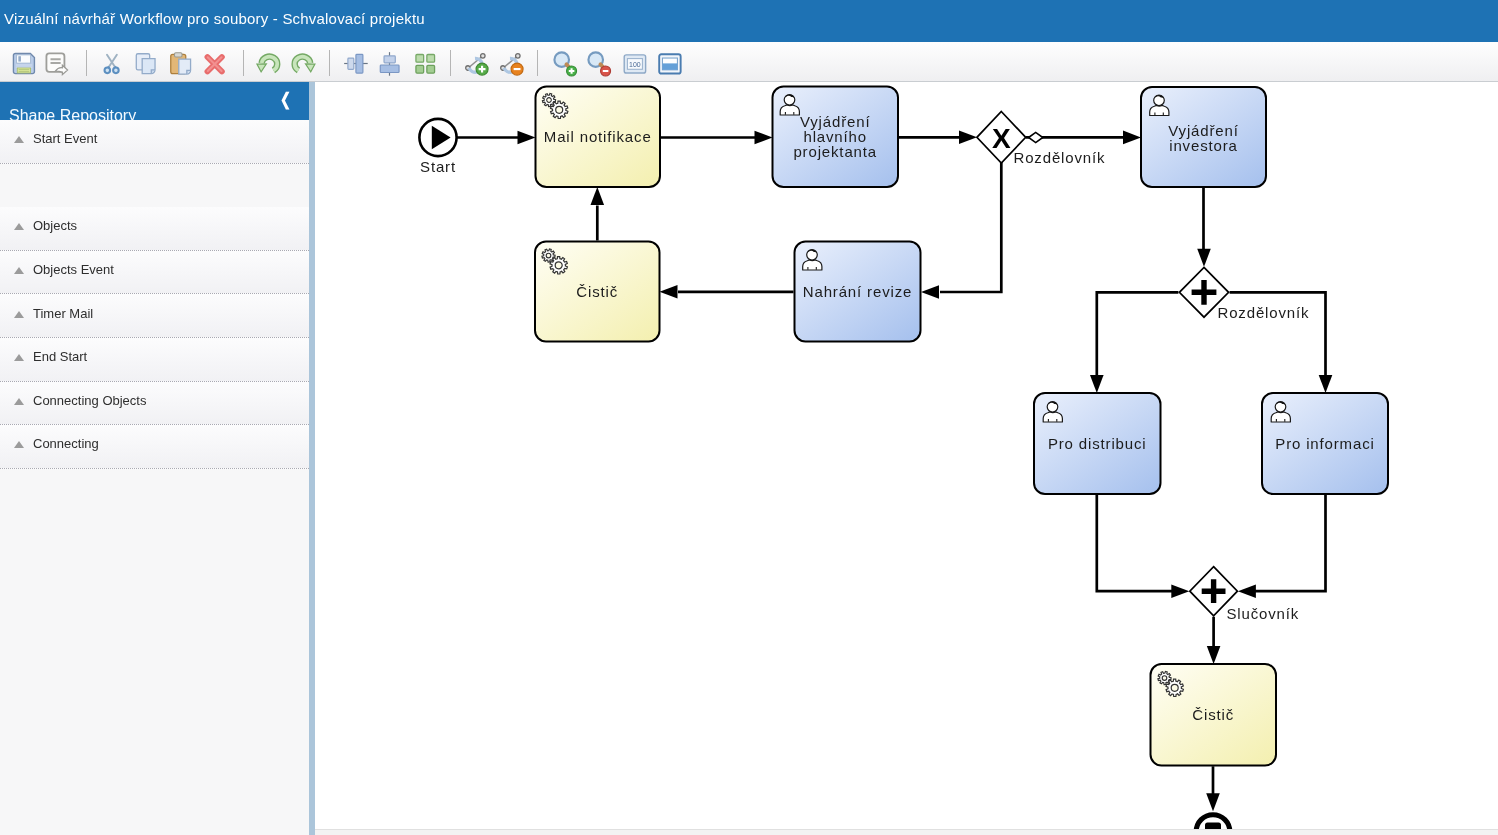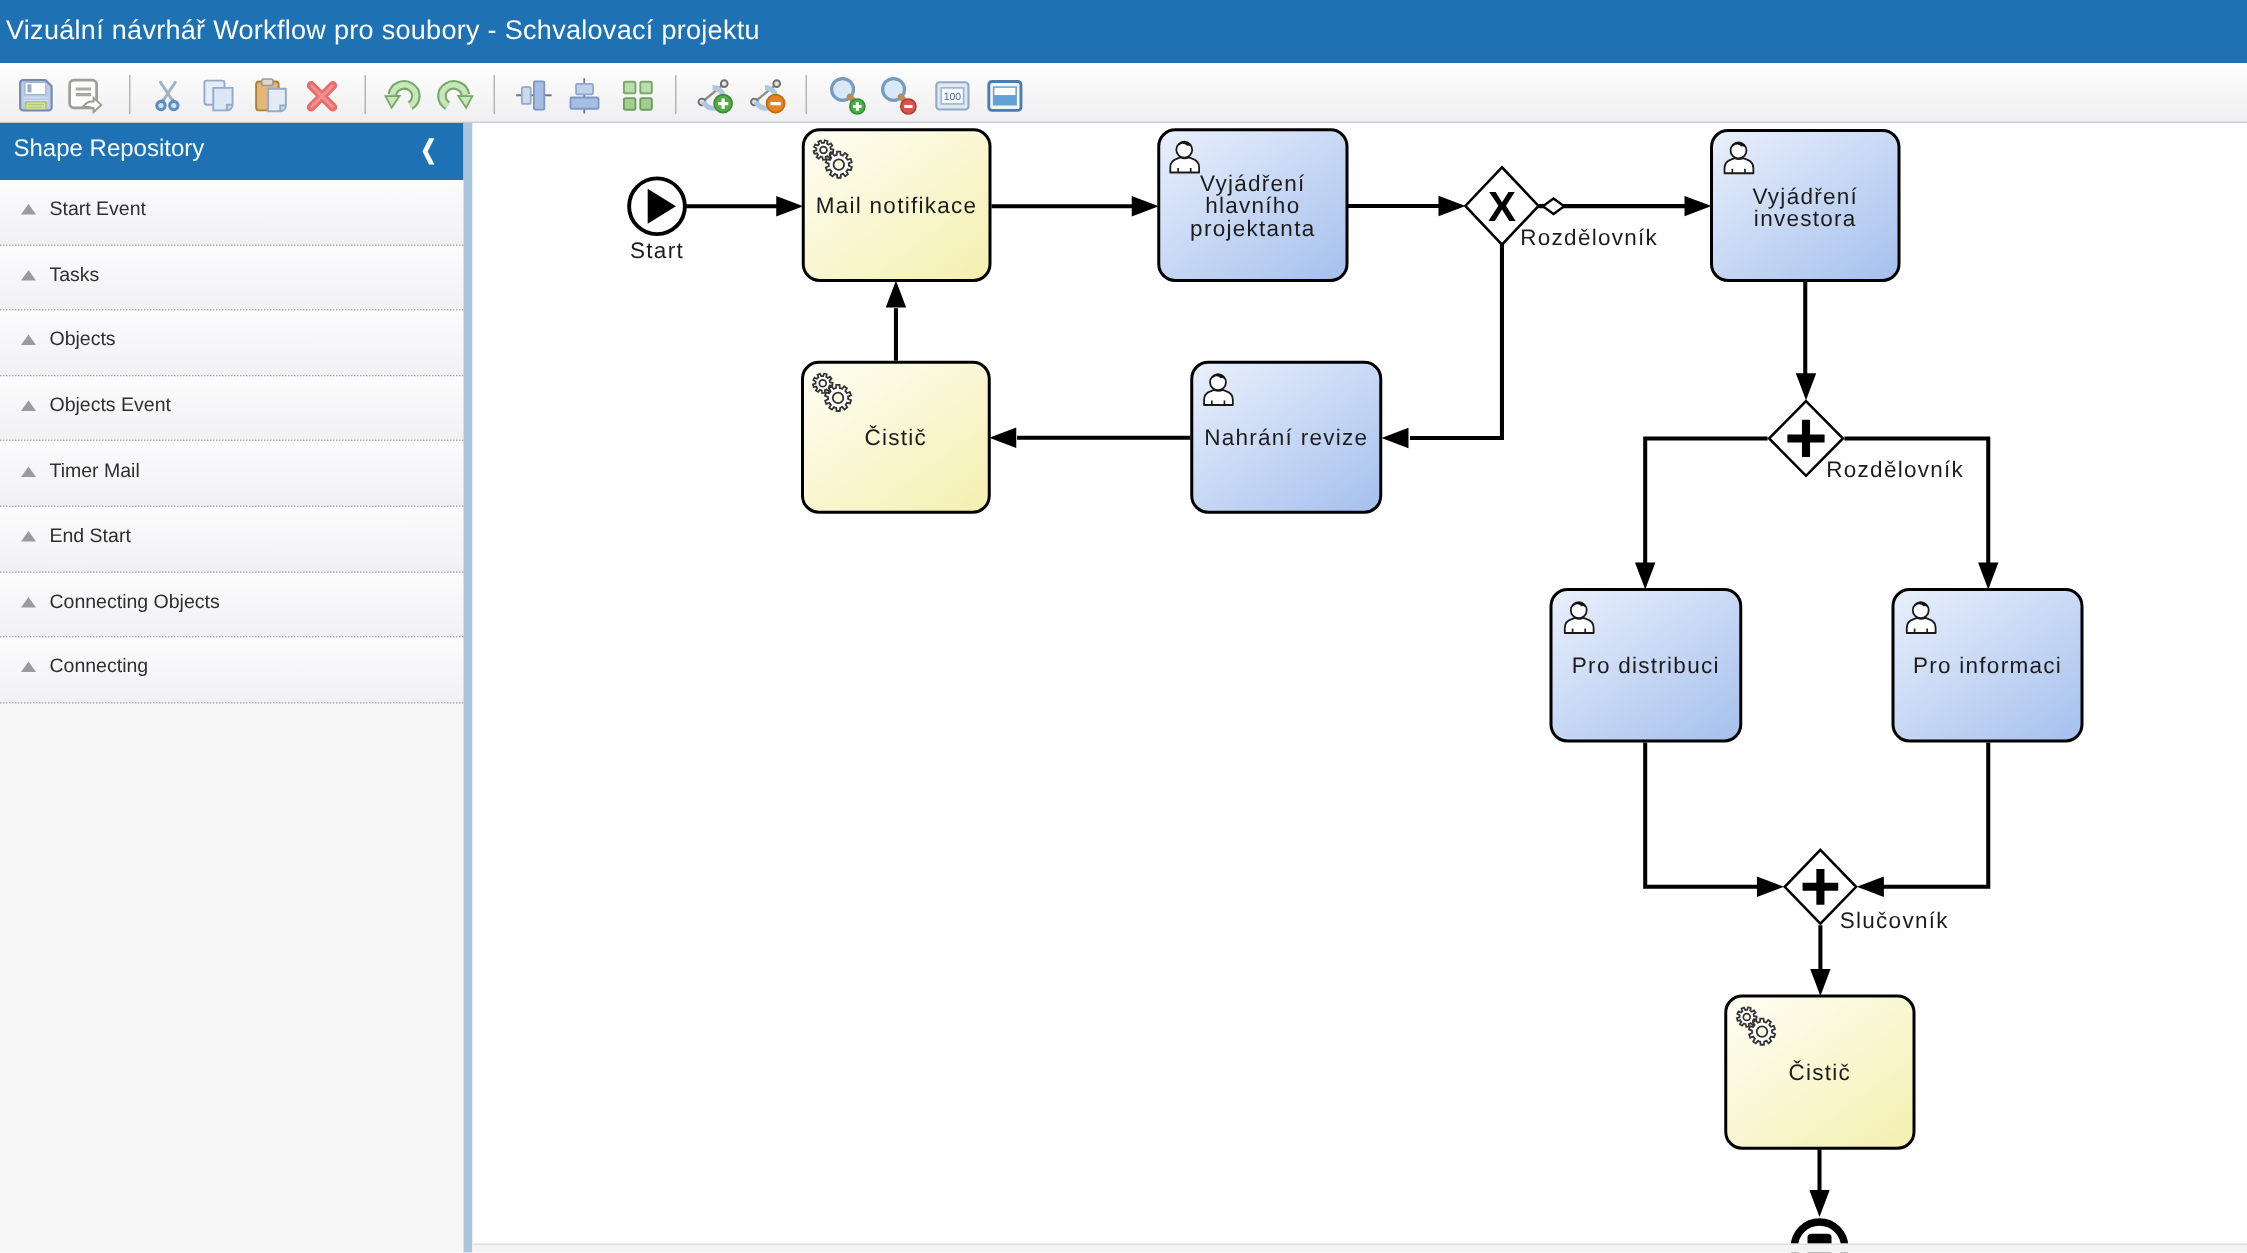--- a/index.html
+++ b/index.html
@@ -4,7 +4,7 @@
 *{margin:0;padding:0;box-sizing:border-box}
 html,body{width:1498px;height:835px;overflow:hidden;font-family:"Liberation Sans",sans-serif;background:#fff}
 #titlebar{position:absolute;left:0;top:0;width:1498px;height:42px;background:#1e72b4}
-#titlebar span{position:absolute;left:4px;top:10px;font-size:18px;color:#fdfeff;letter-spacing:0.2px}
+#titlebar span{position:absolute;left:4px;top:10px;font-size:15px;color:#fdfeff;letter-spacing:0.2px}
 #toolbar{position:absolute;left:0;top:42px;width:1498px;height:40px;background:linear-gradient(#fefefe,#efeff1);border-bottom:1px solid #c9cdd1}
 .vsep{position:absolute;top:8px;height:26px;width:1px;background:#b5b5b5}
 #sidebar{position:absolute;left:0;top:82px;width:309px;height:753px;background:#f7f7f8}

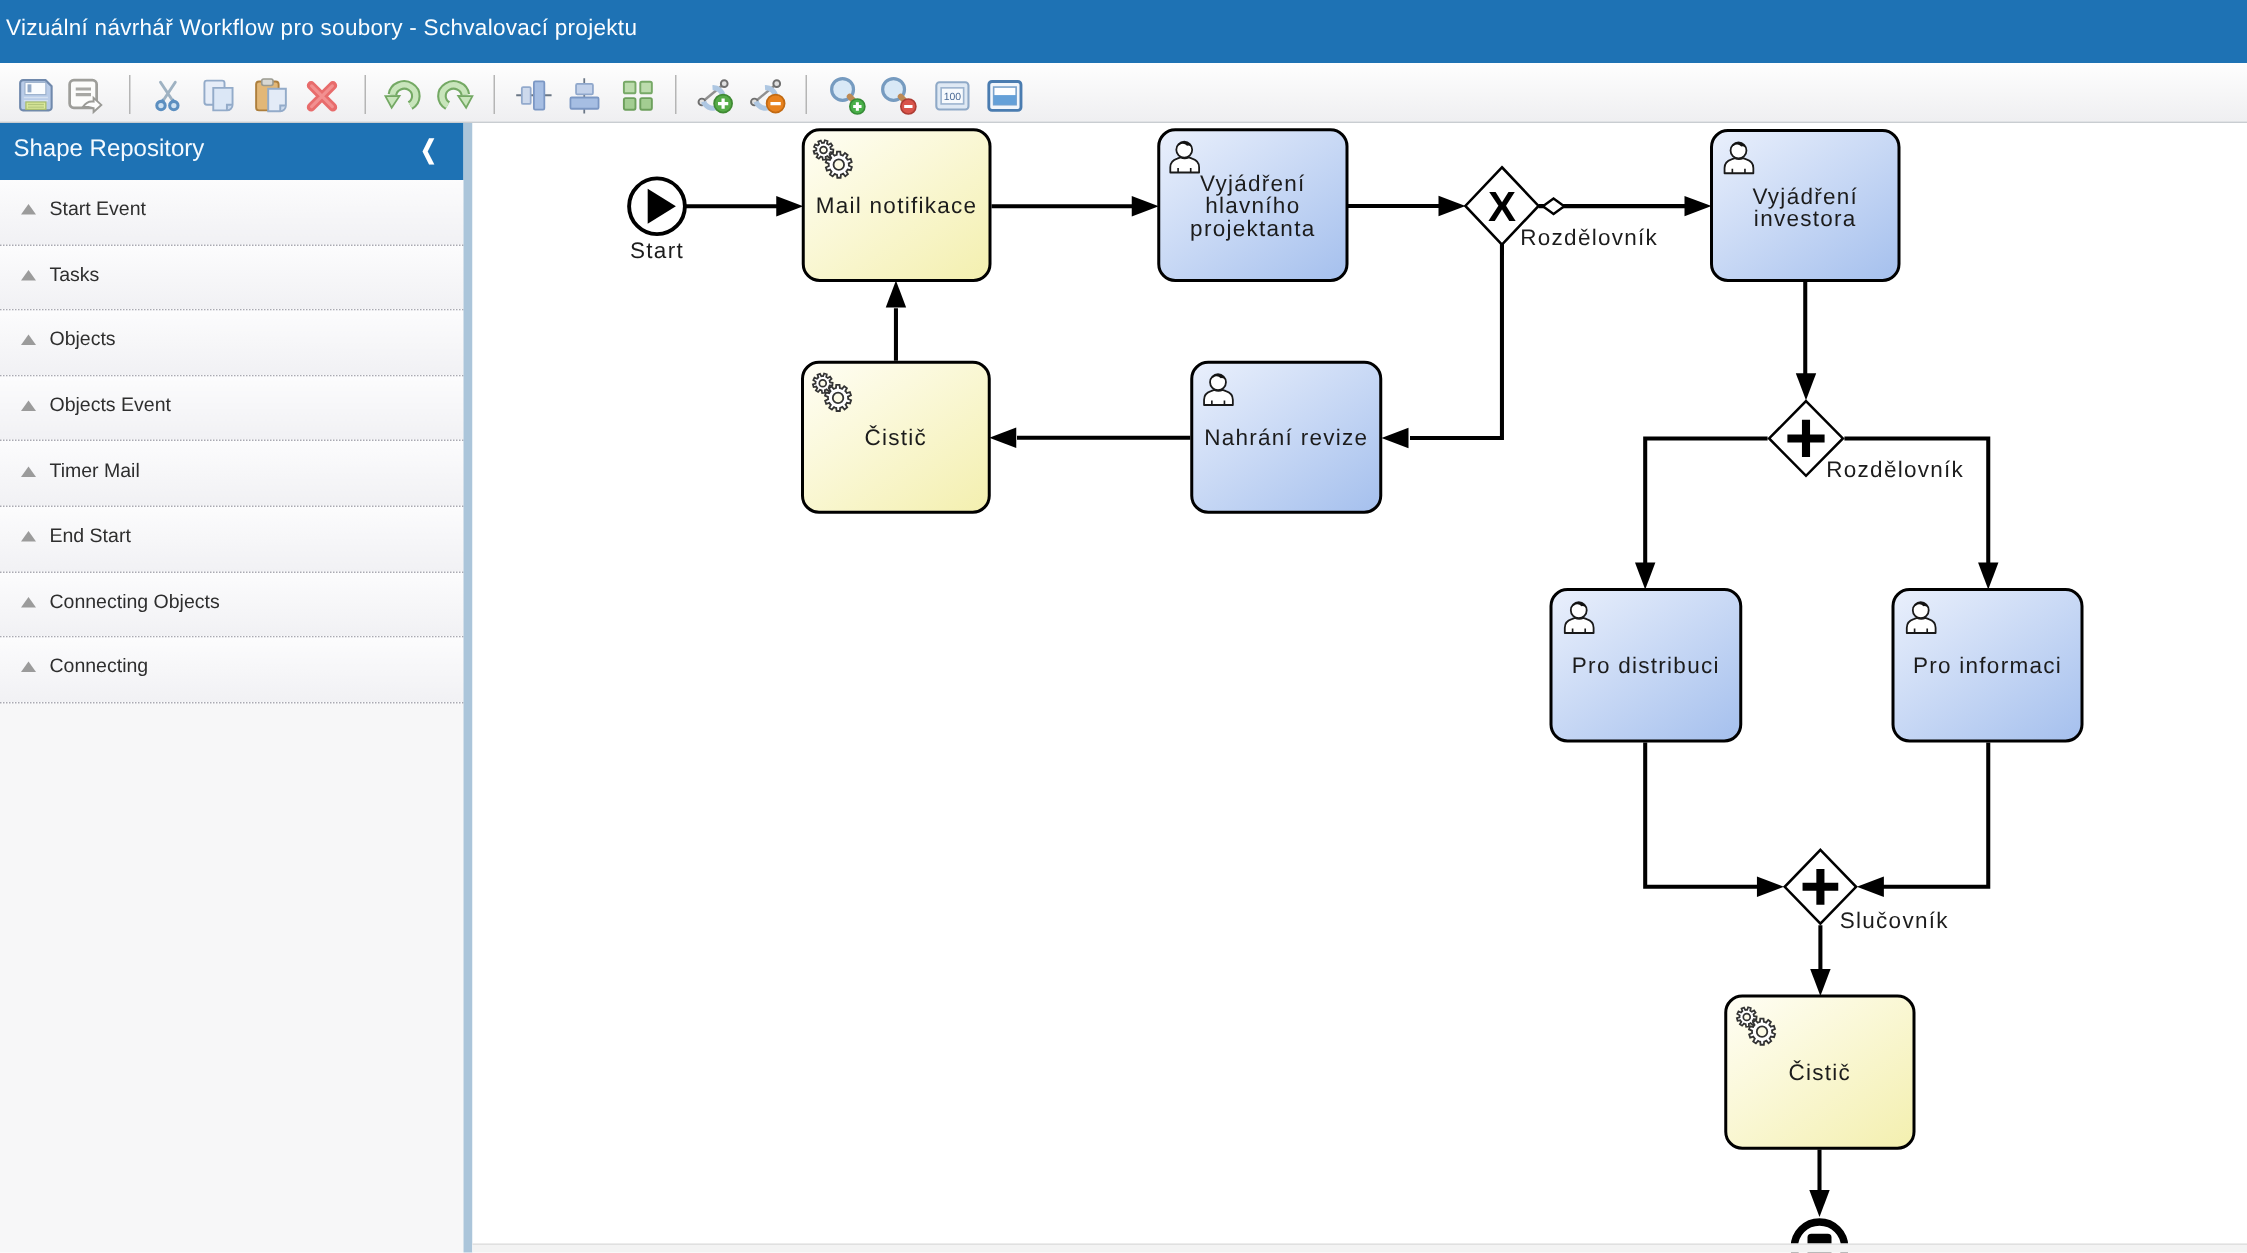--- a/index.html
+++ b/index.html
@@ -9,7 +9,7 @@
 .vsep{position:absolute;top:8px;height:26px;width:1px;background:#b5b5b5}
 #sidebar{position:absolute;left:0;top:82px;width:309px;height:753px;background:#f7f7f8}
 #shead{position:absolute;left:0;top:0;width:309px;height:38px;background:#1e72b4}
-#shead .t{position:absolute;left:9px;top:9px;font-size:16px;color:#f4faff}
+#shead .t{position:absolute;left:9px;top:25px;font-size:16px;color:#f4faff}
 #shead .c{position:absolute;right:18px;top:10px;font-size:13px;color:#fff;font-weight:bold;transform:scaleY(1.3)}
 .srow{position:absolute;left:0;width:309px;background:linear-gradient(#fcfcfd,#f1f1f4);border-bottom:1px dotted #a9a9b2}
 .tri{position:absolute;left:14px;top:50%;margin-top:-5px;width:0;height:0;border-left:5px solid transparent;border-right:5px solid transparent;border-bottom:7px solid #9b9b9b}

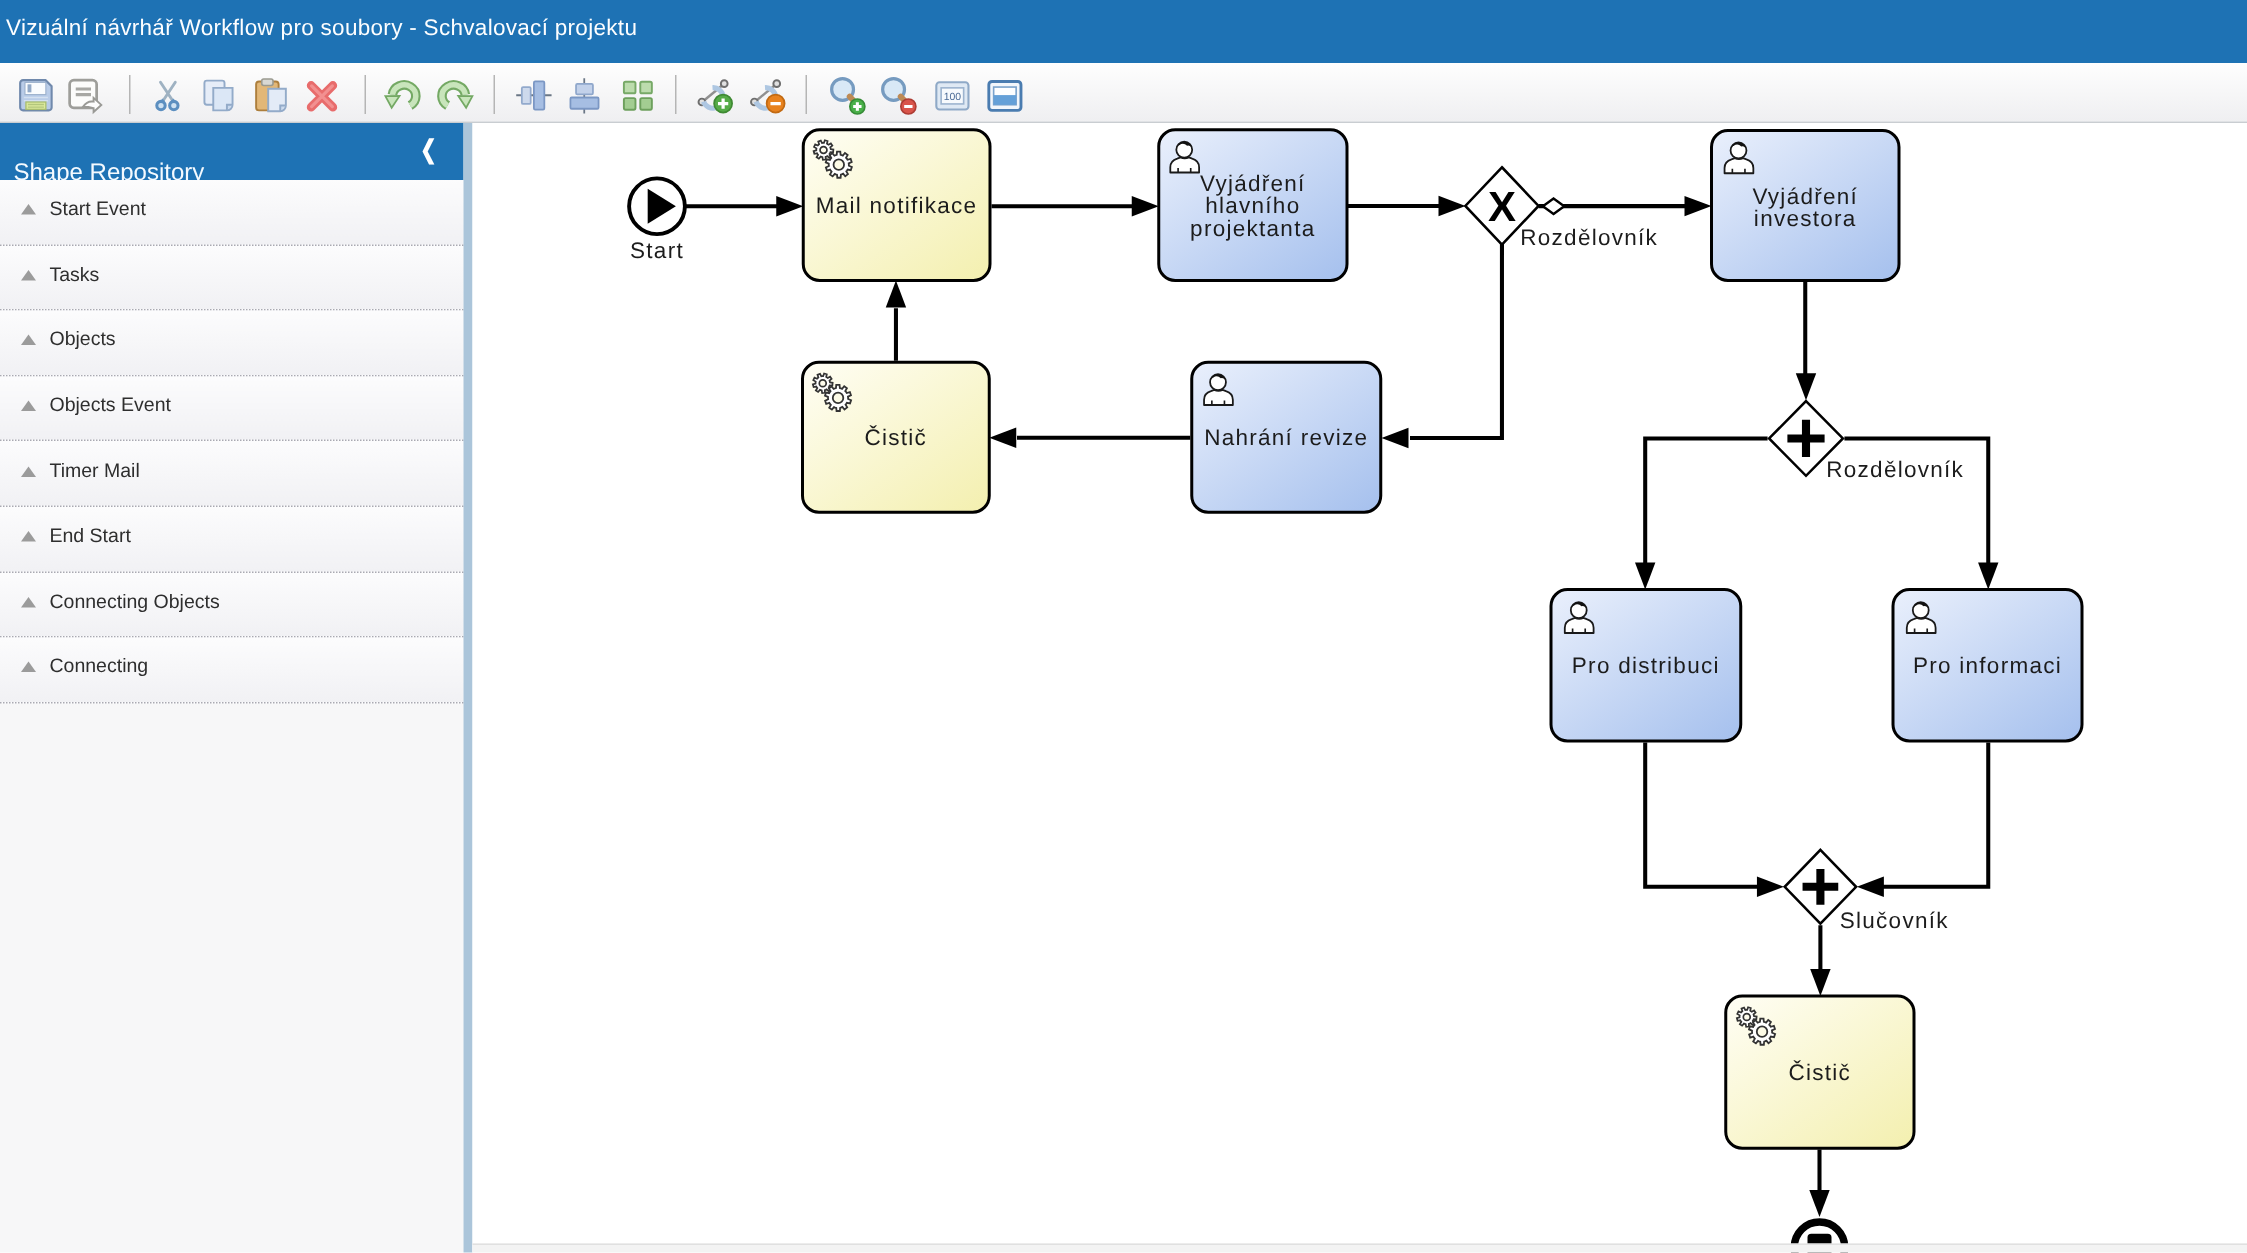--- a/index.html
+++ b/index.html
@@ -137,10 +137,6 @@
 <div class="srow" style="top:38.0px;height:43.6px">
 <span class="tri"></span>
       <span class="rlabel">Start Event</span>
-    </div>
-<div class="srow" style="top:81.6px;height:43.6px">
-<span class="tri"></span>
-      <span class="rlabel">Tasks</span>
     </div>
 <div class="srow" style="top:125.2px;height:43.6px">
 <span class="tri"></span>

